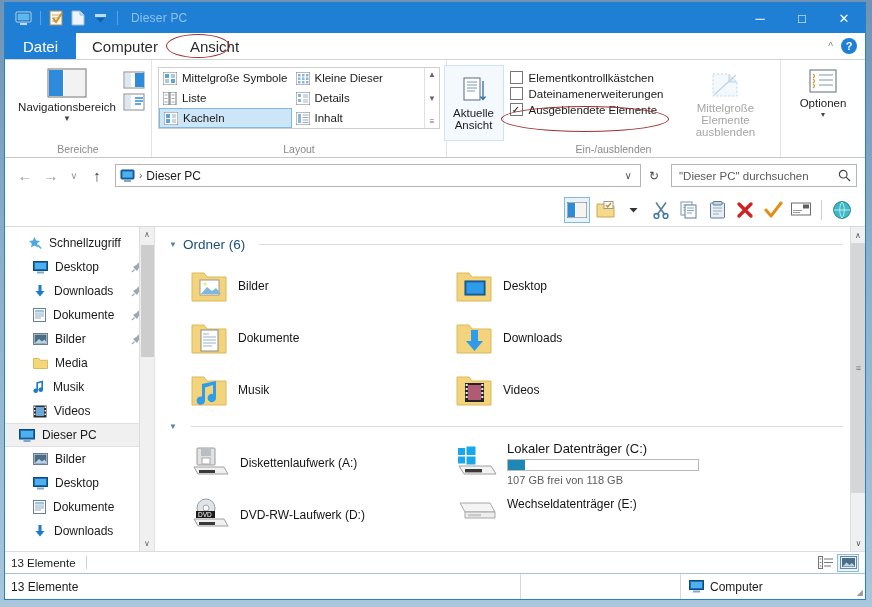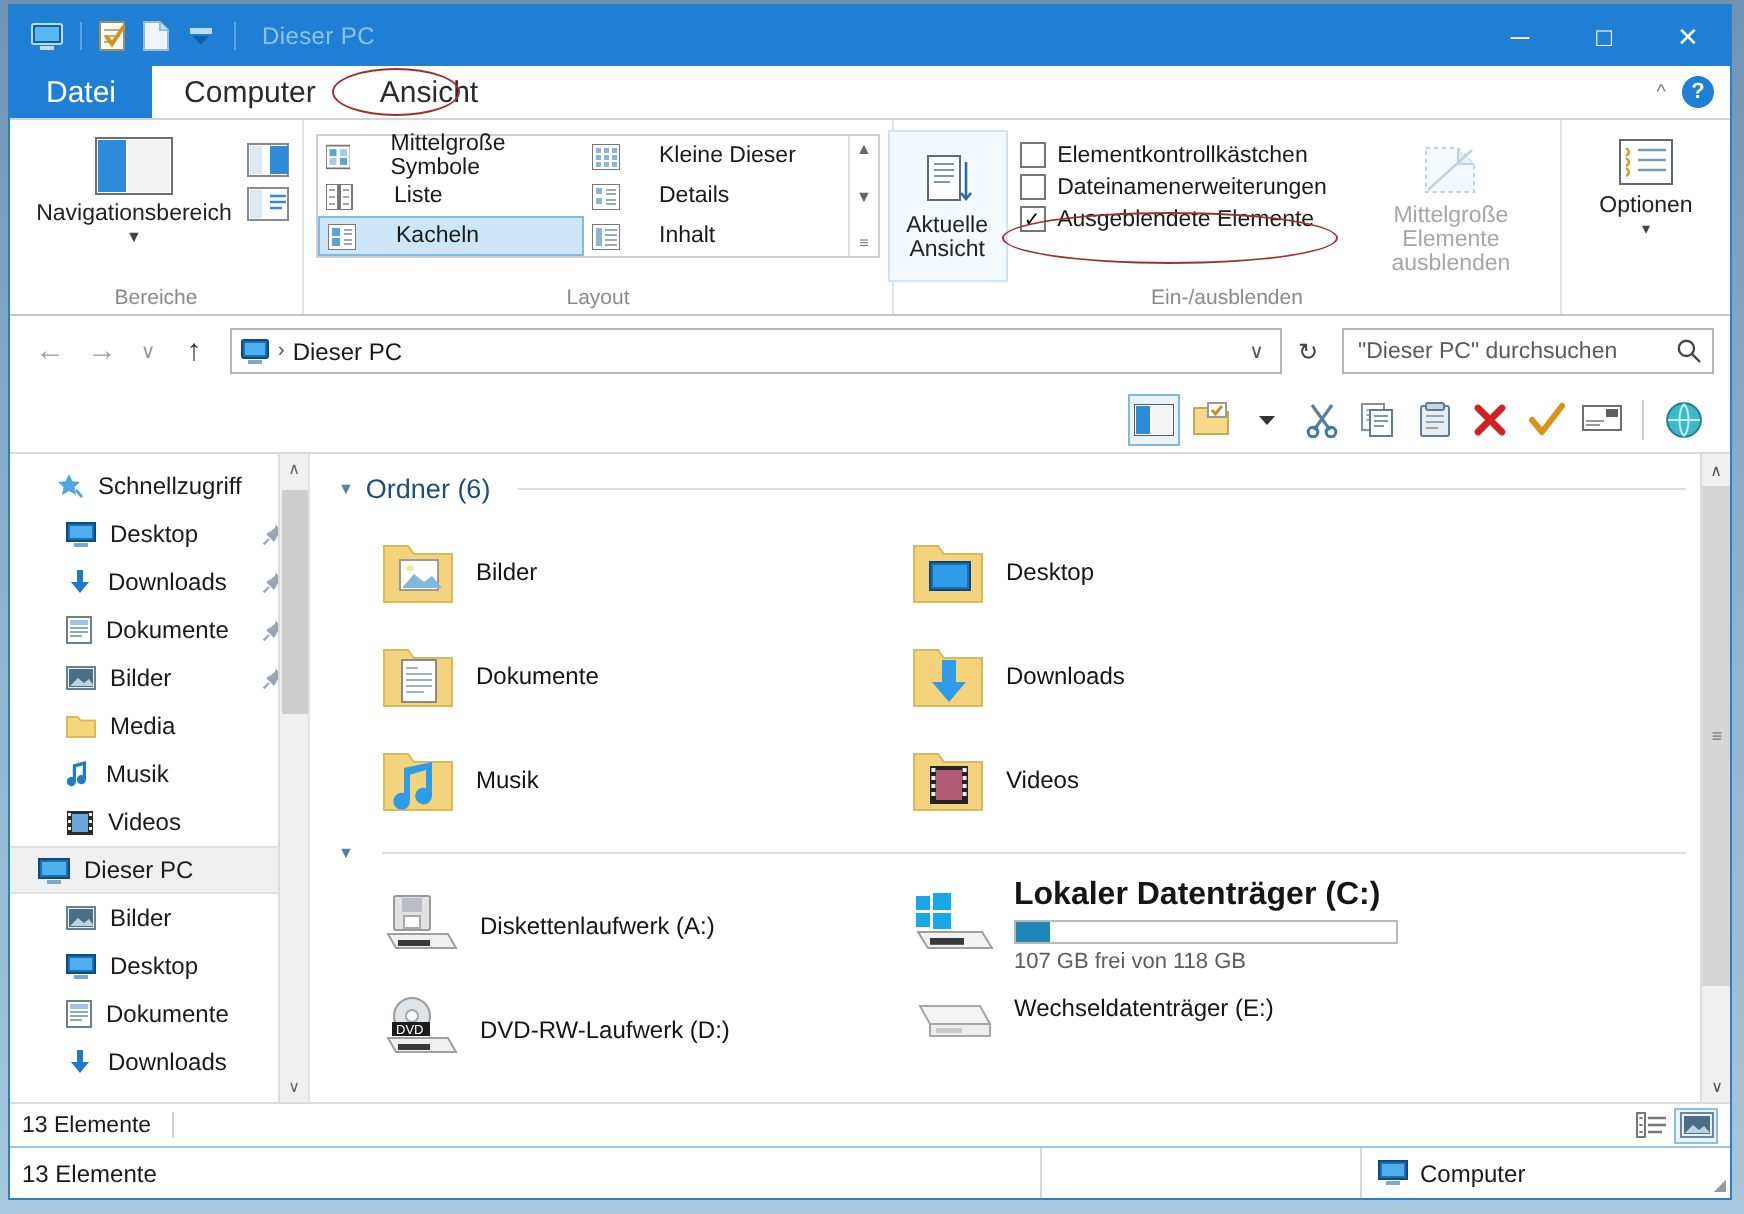--- a/index.html
+++ b/index.html
@@ -103,7 +103,7 @@
   .gal-cols { display: flex; flex: 1; }
   .gal-col { display: flex; flex-direction: column; flex: 1; }
   .gal-item {
-    display: flex; align-items: center; gap: 20px; height: 20px;
+    display: flex; align-items: center; gap: 5px; height: 20px;
     padding: 0 4px; font-size: 11.5px; color: #1a1a1a;
   }
   .gal-item.sel { background: #cde6f7; border: 1px solid #7fb8e0; }

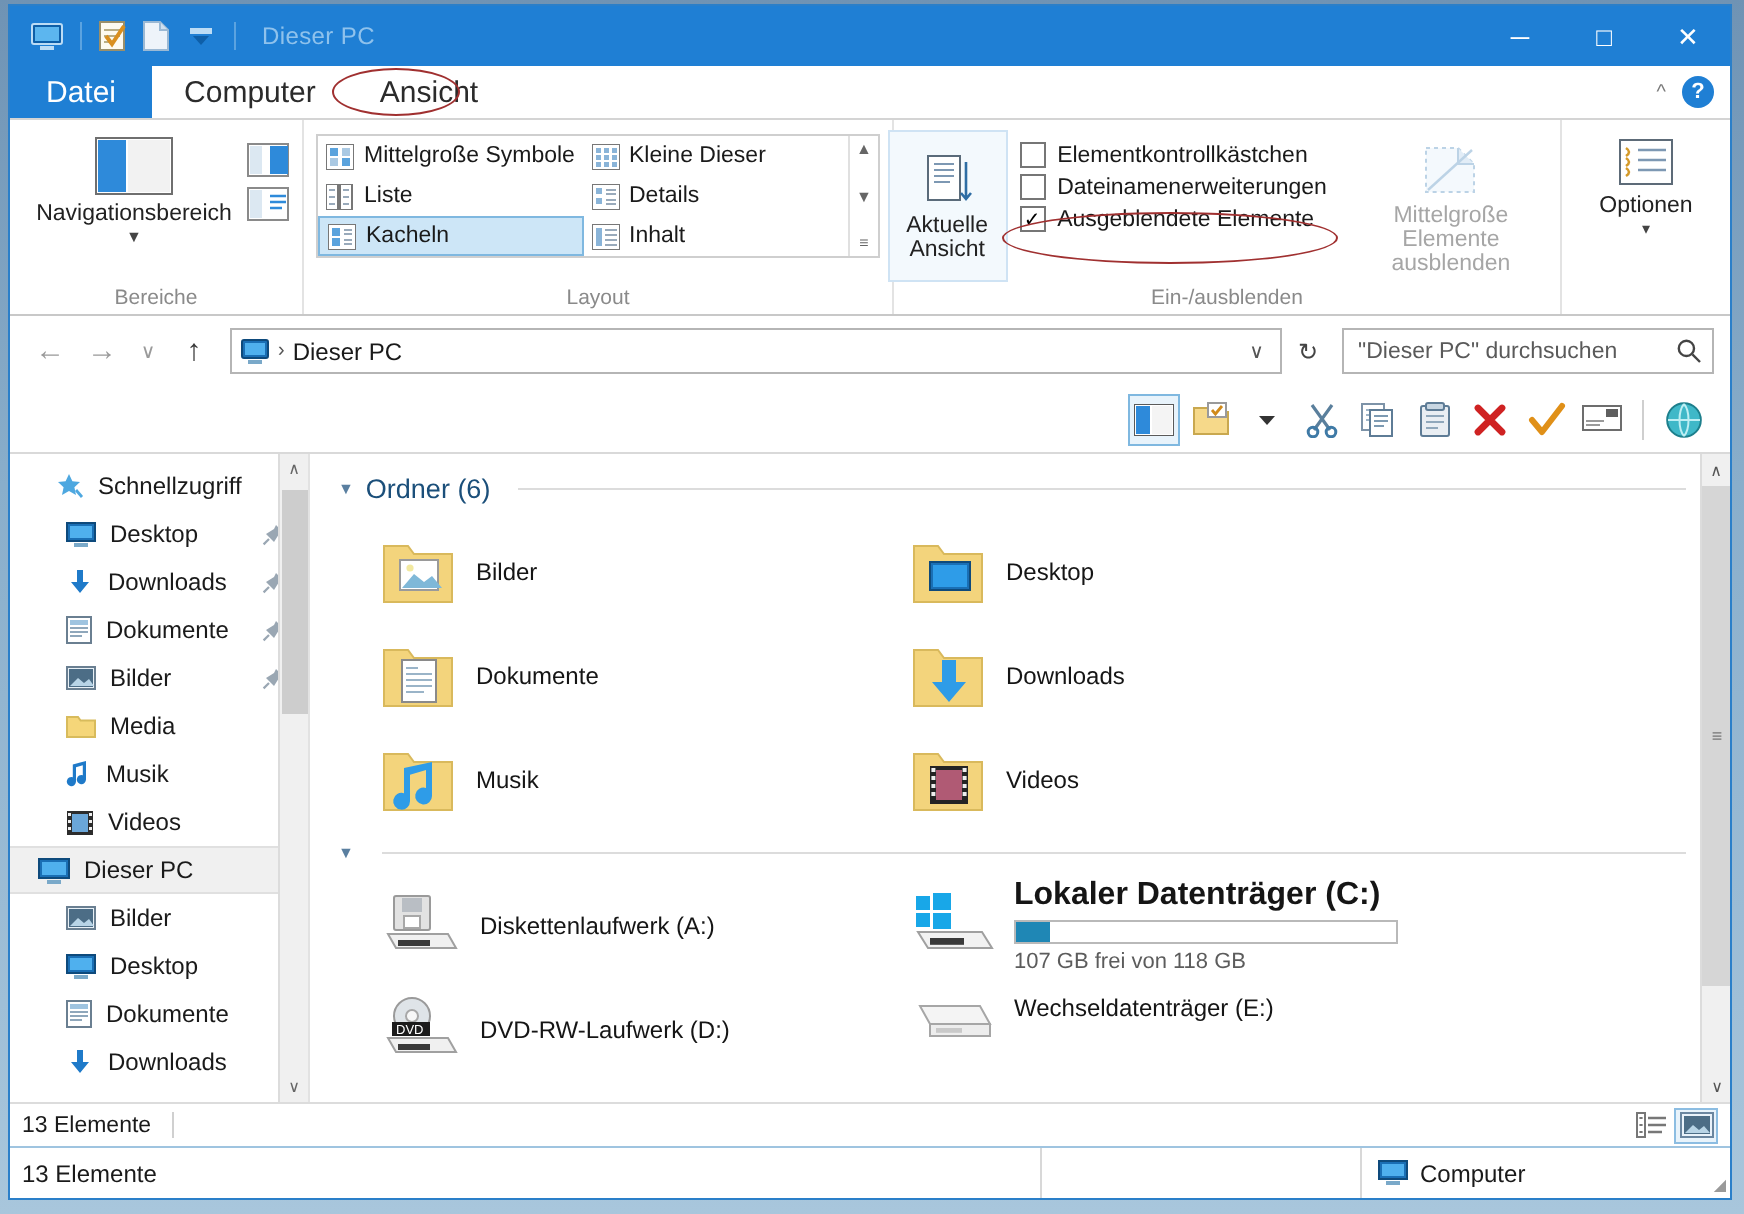--- a/index.html
+++ b/index.html
@@ -201,7 +201,7 @@
   .tile-label { font-size: 12px; color: #151515; }
   .tile-wide { width: 300px; }
   .drivebox { display: flex; flex-direction: column; gap: 3px; }
-  .drive-name { font-size: 16px; color: #151515; font-weight: bold; }
+  .drive-name { font-size: 13px; color: #151515; }
   .bar-outer { width: 192px; height: 12px; border: 1px solid #b9b9b9; background: #fff; }
   .bar-inner { height: 100%; background: #1f87b5; }
   .drive-free { font-size: 11px; color: #5c5c5c; }

